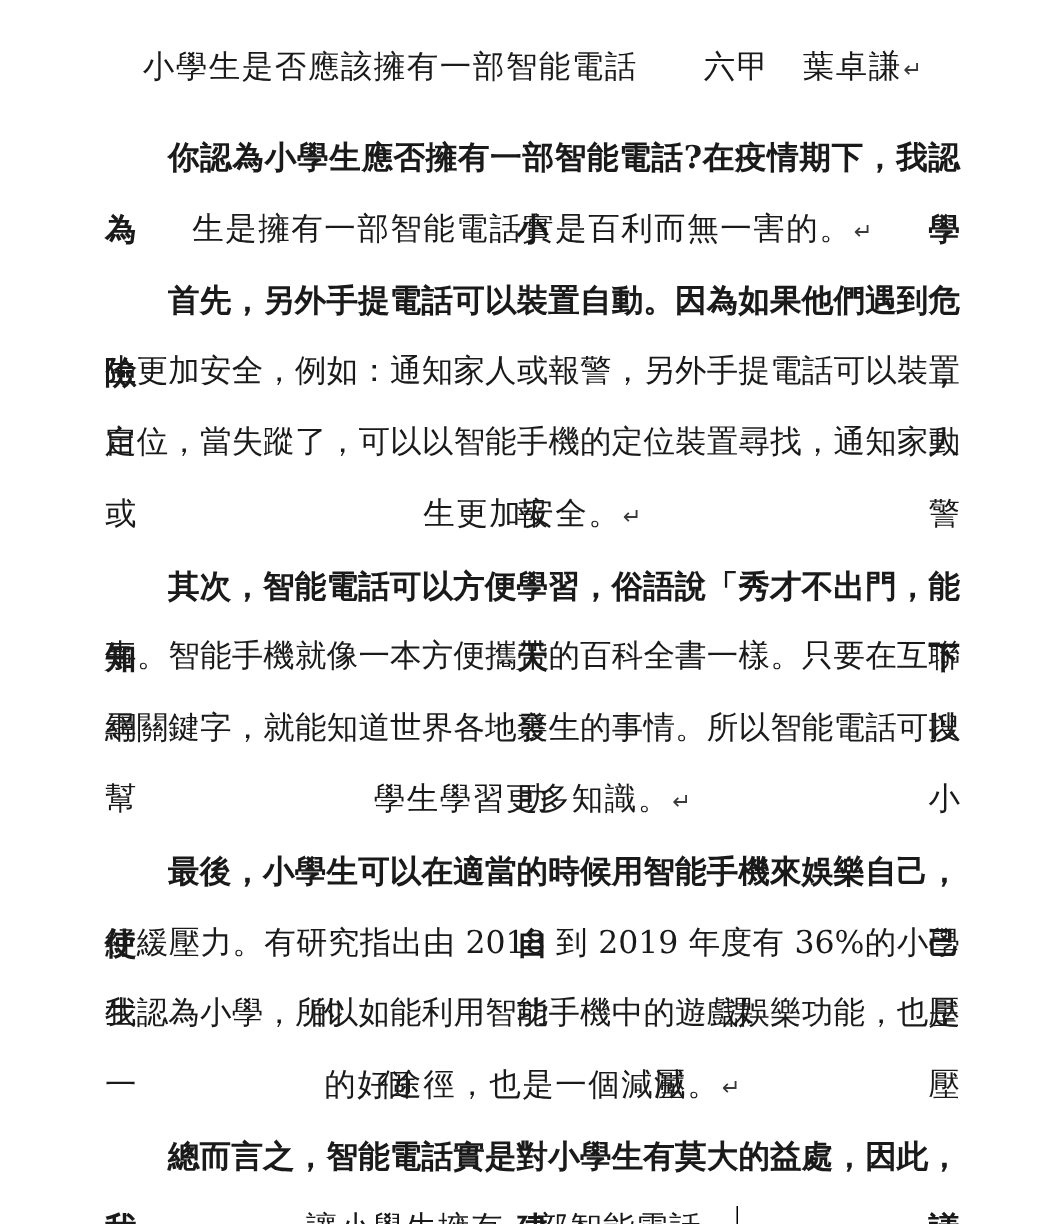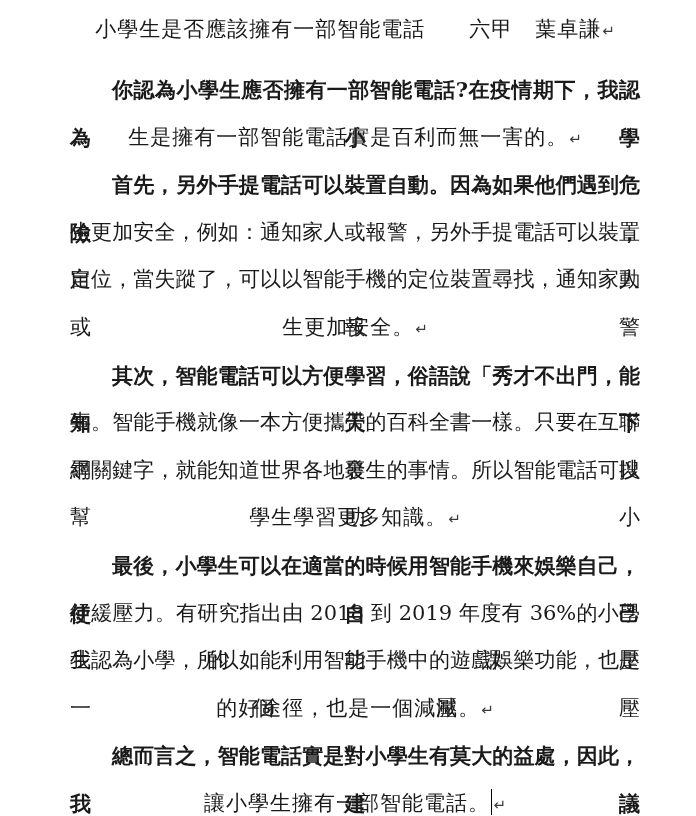--- a/index.html
+++ b/index.html
@@ -18,7 +18,7 @@
     box-sizing: border-box;
     width: 696px;
     height: 816px;
-    padding: 9px 56px 0 70px;
+    padding: 24px 56px 0 70px;
     background: #ffffff;
   }
   .title-line {

